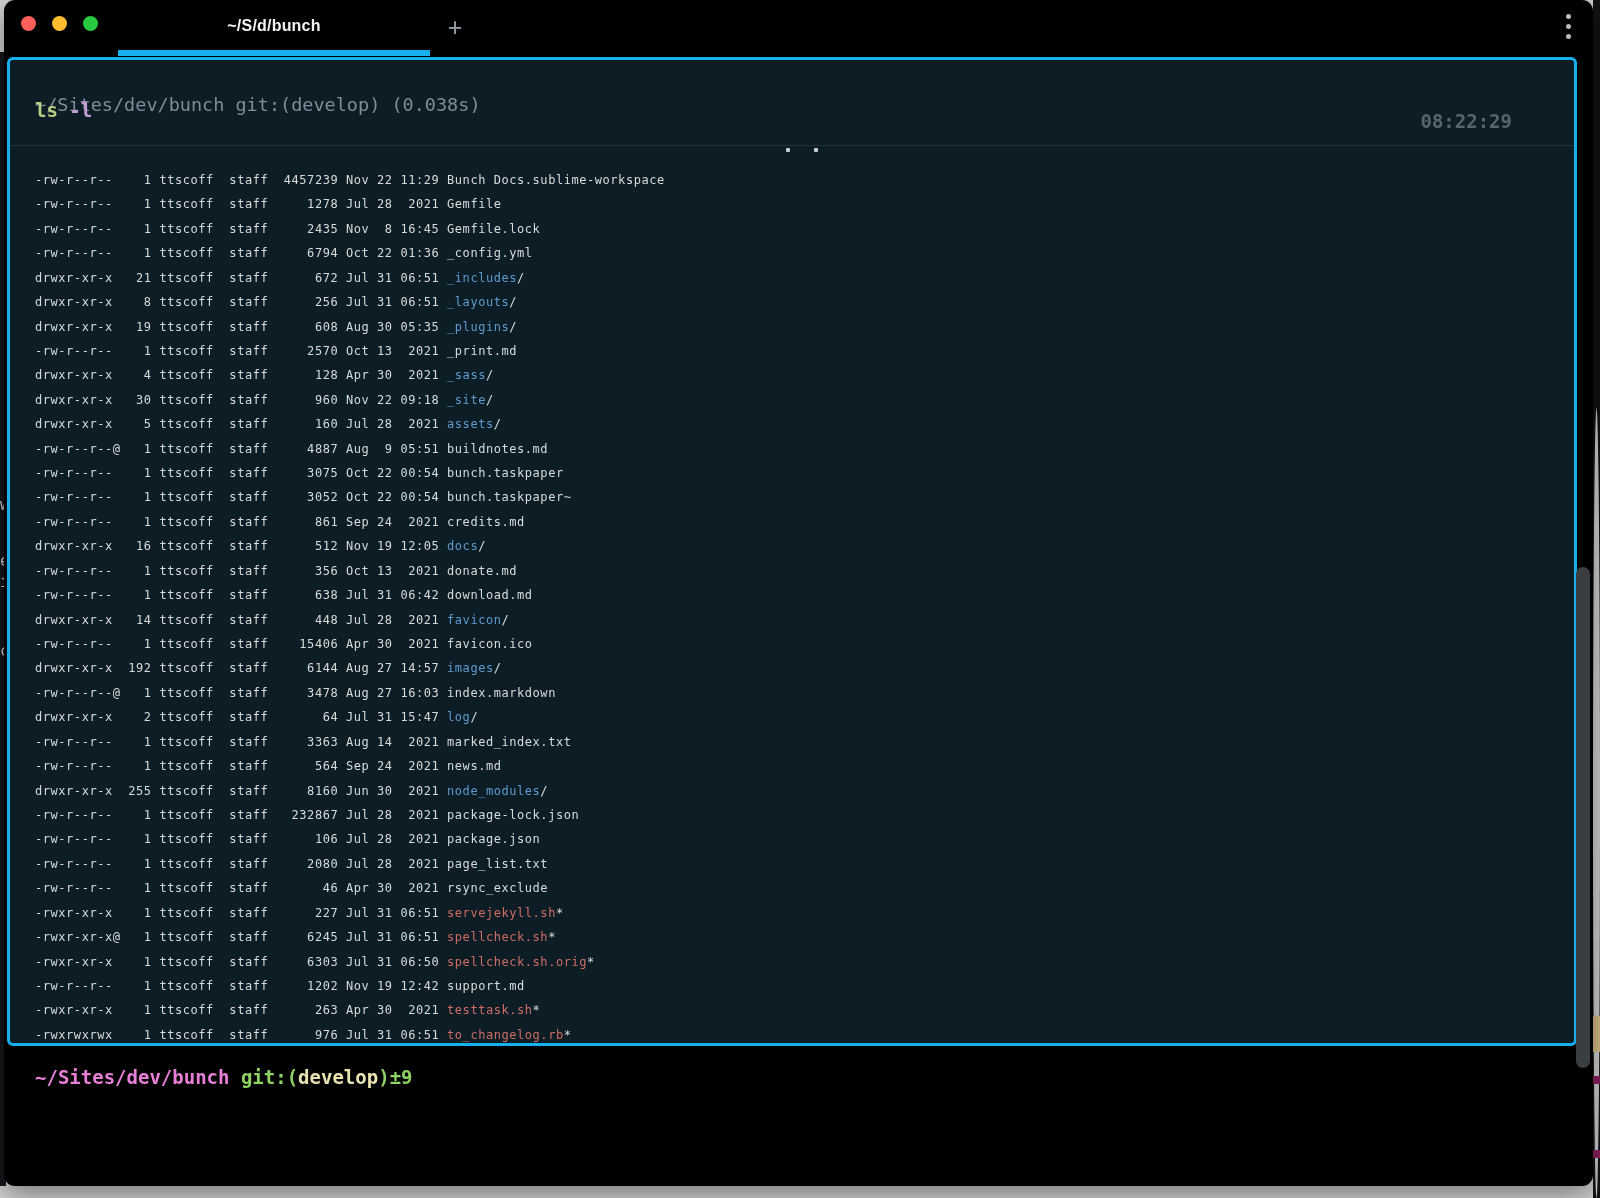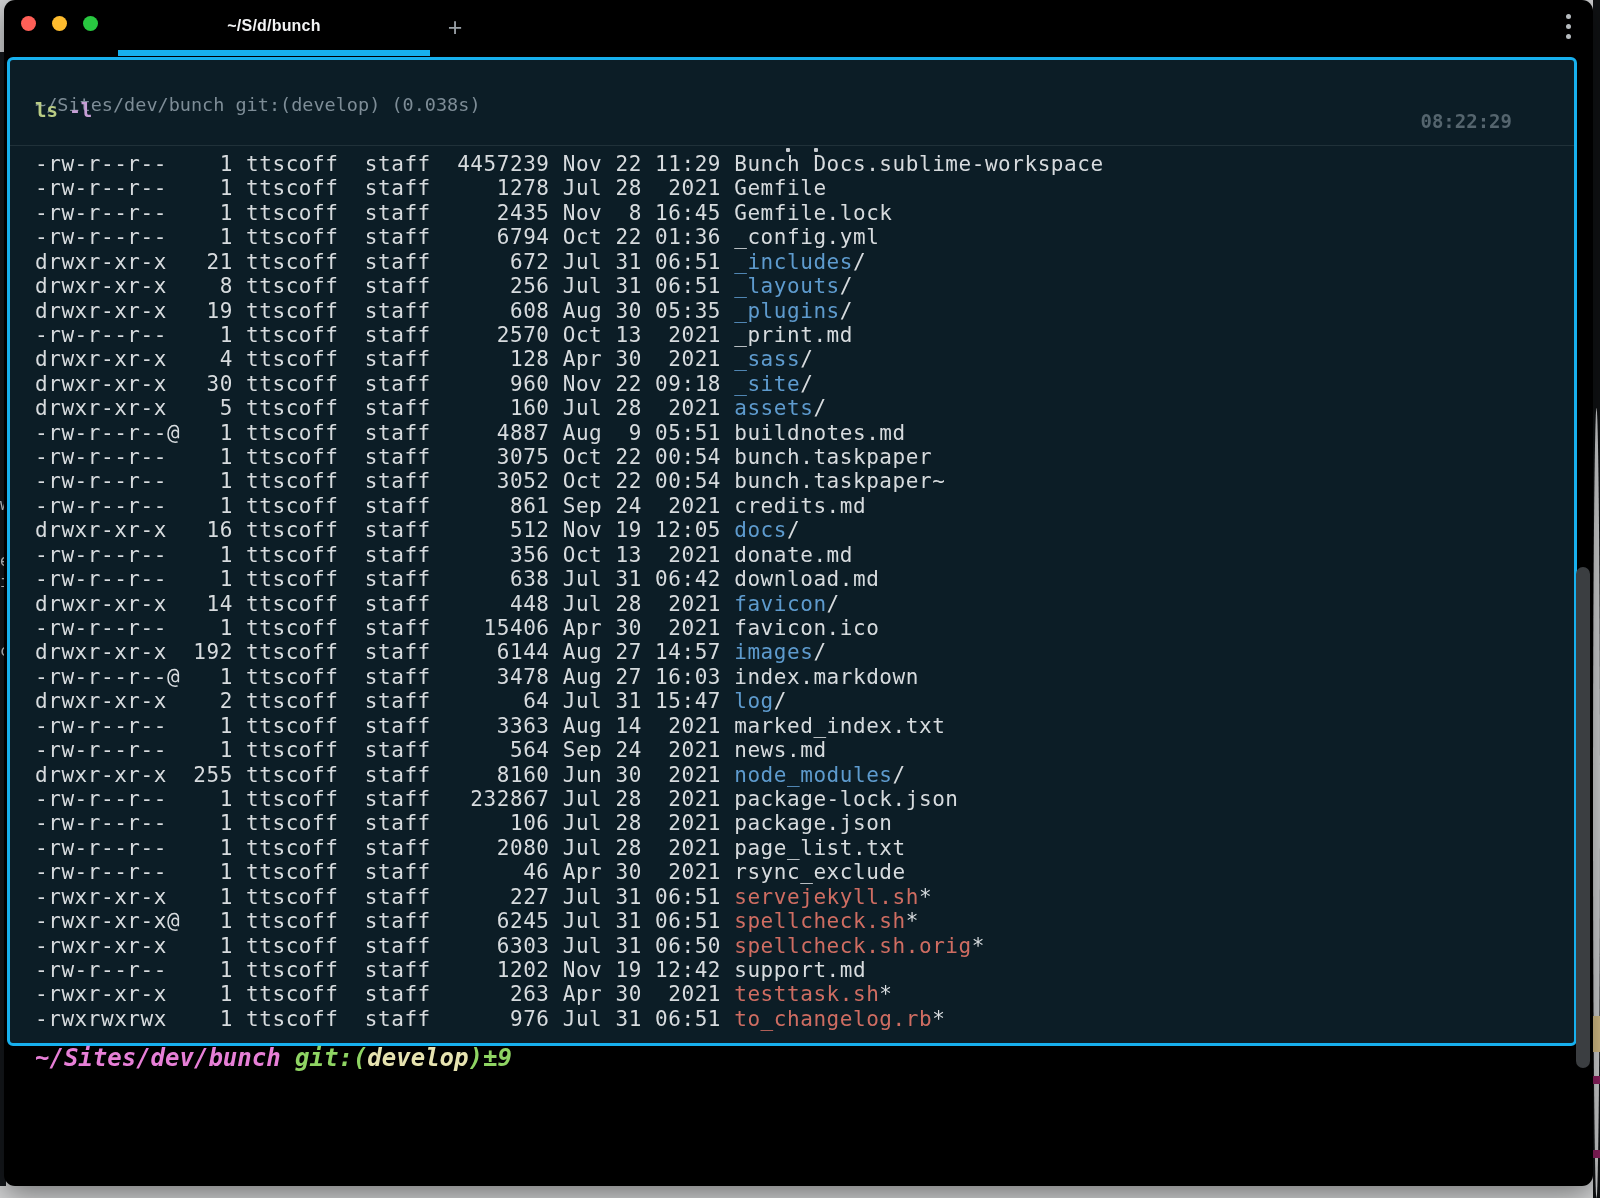--- a/index.html
+++ b/index.html
@@ -59,7 +59,7 @@
   .separator{position:absolute;left:0;top:85px;width:100%;height:1px;background:var(--separator);}
   .clipped-frag{position:absolute;top:88px;width:4px;height:4px;background:#c8cdd1;border-radius:1px;}
 
-  .listing{position:absolute;left:25px;top:92px;font-size:21px;letter-spacing:.55px;
+  .listing{position:absolute;left:25px;top:108px;font-size:12px;letter-spacing:.55px;
            line-height:24.42px;white-space:pre;color:var(--text);}
   .listing .dir{color:var(--dir_blue);}
   .listing .exec{color:var(--exec_red);}

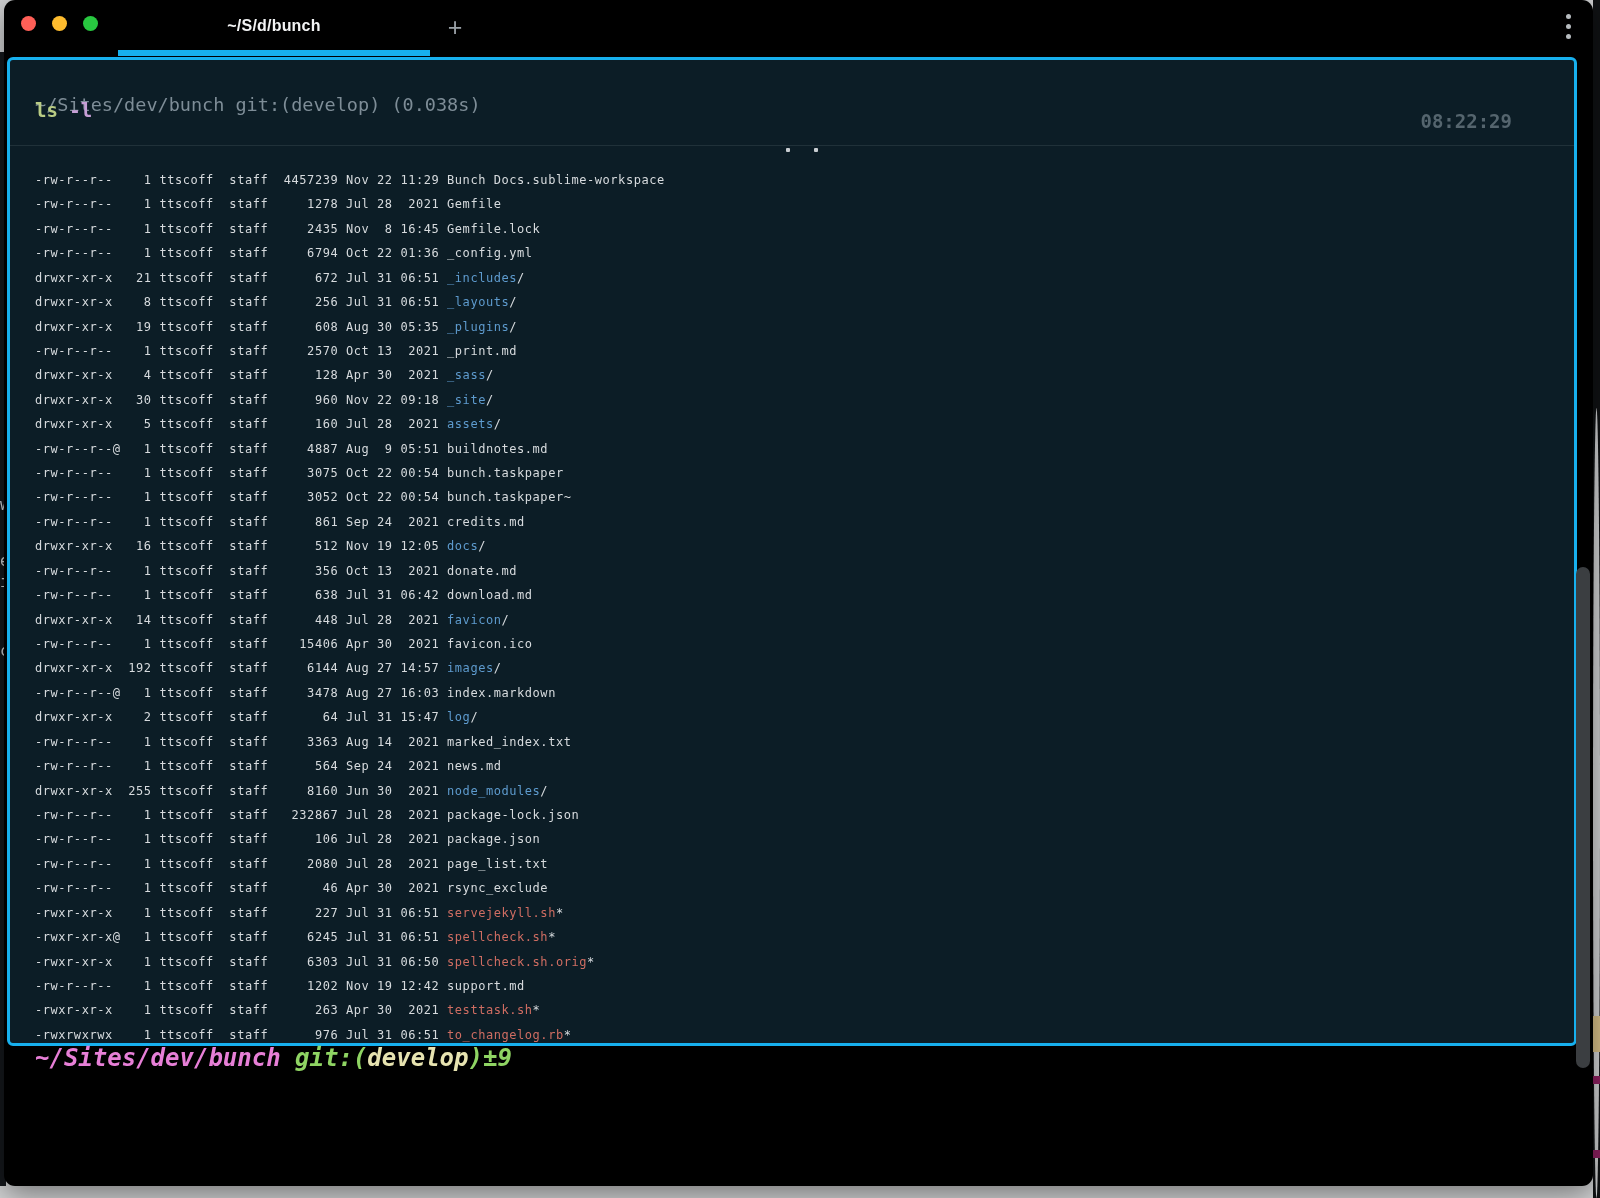--- a/index.html
+++ b/index.html
@@ -65,7 +65,7 @@
   .listing .exec{color:var(--exec_red);}
 
   
-  .bottom-prompt{position:absolute;left:31px;top:1044px;font-size:24px;font-weight:bold;white-space:pre;font-style:italic;}
+  .bottom-prompt{position:absolute;left:31px;top:1066px;font-size:19px;font-weight:bold;white-space:pre;}
   .bp-path{color:var(--prompt_pink);}
   .bp-git{color:var(--git_green);}
   .bp-branch{color:var(--branch_cream);}

